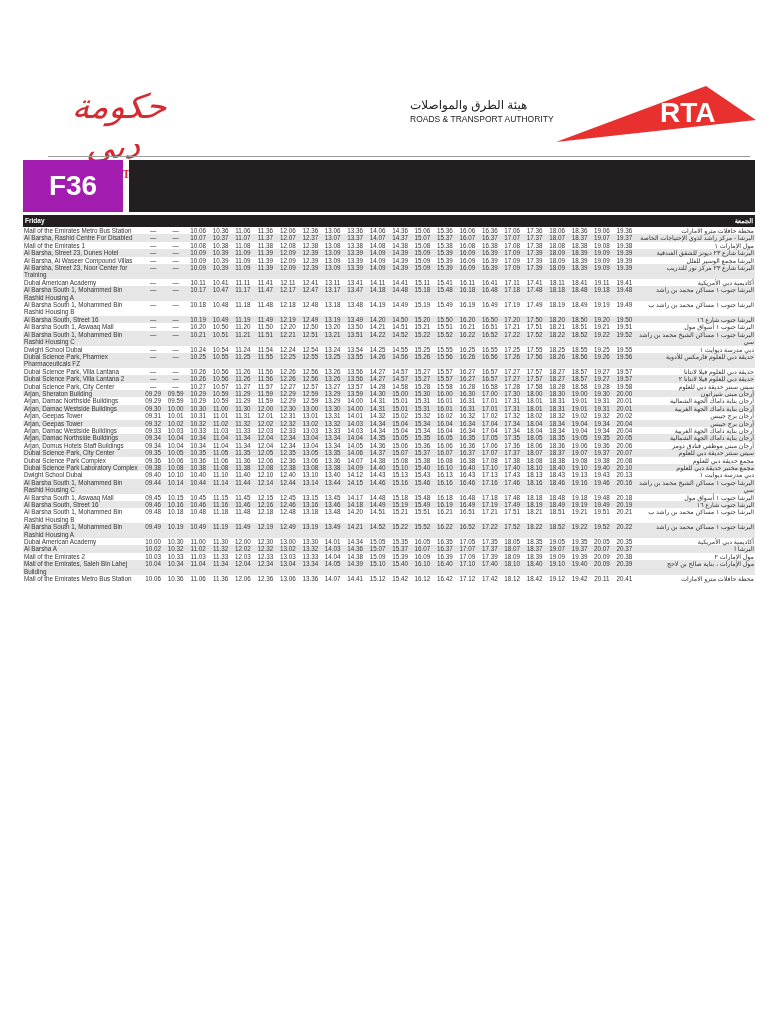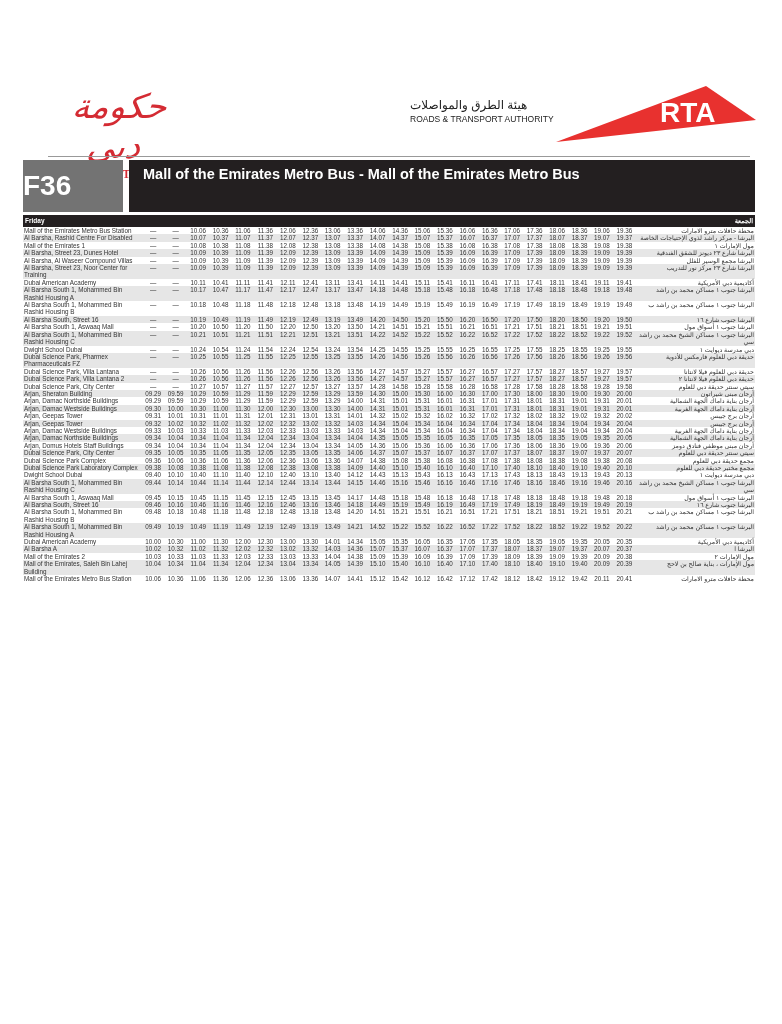--- a/index.html
+++ b/index.html
@@ -12,7 +12,7 @@
   .rta-english { font-size:8.5px; color:#222; margin-top:2px; }
   .rta-logo { position:absolute; left:556px; top:80px; width:200px; height:70px; }
   .rule { position:absolute; left:48px; right:32px; top:156px; height:1px; background:#999; }
-  .route-box { position:absolute; left:23px; top:160px; width:100px; height:52px; background:#737373; color:#fff; font-weight:bold; font-size:28px; display:flex; align-items:center; }
+  .route-box { position:absolute; left:23px; top:160px; width:100px; height:52px; background:#a21caf; color:#fff; font-weight:bold; font-size:28px; display:flex; align-items:center; justify-content:center; }
   .title-box { position:absolute; left:129px; top:160px; width:626px; height:52px; background:#231f20; color:#fff; }
   .title-en { position:absolute; left:14px; top:6px; font-size:14.5px; font-weight:bold; }
   .title-ar { position:absolute; left:100px; top:27px; font-size:15px; font-weight:bold; direction:rtl; }

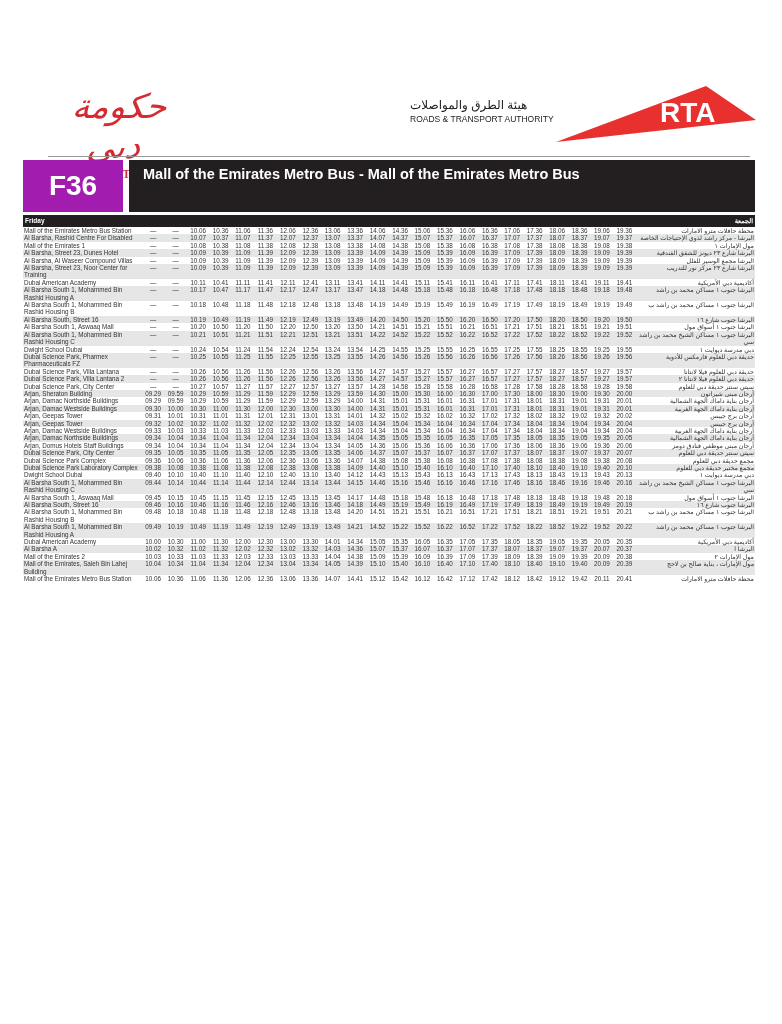--- a/index.html
+++ b/index.html
@@ -50,7 +50,6 @@
 </div>
 
 <div class="title-box">
-  <div class="title-en">Mall of the Emirates Metro Bus - Mall of the Emirates Metro Bus</div>
 </div>
 
 <div class="table">

